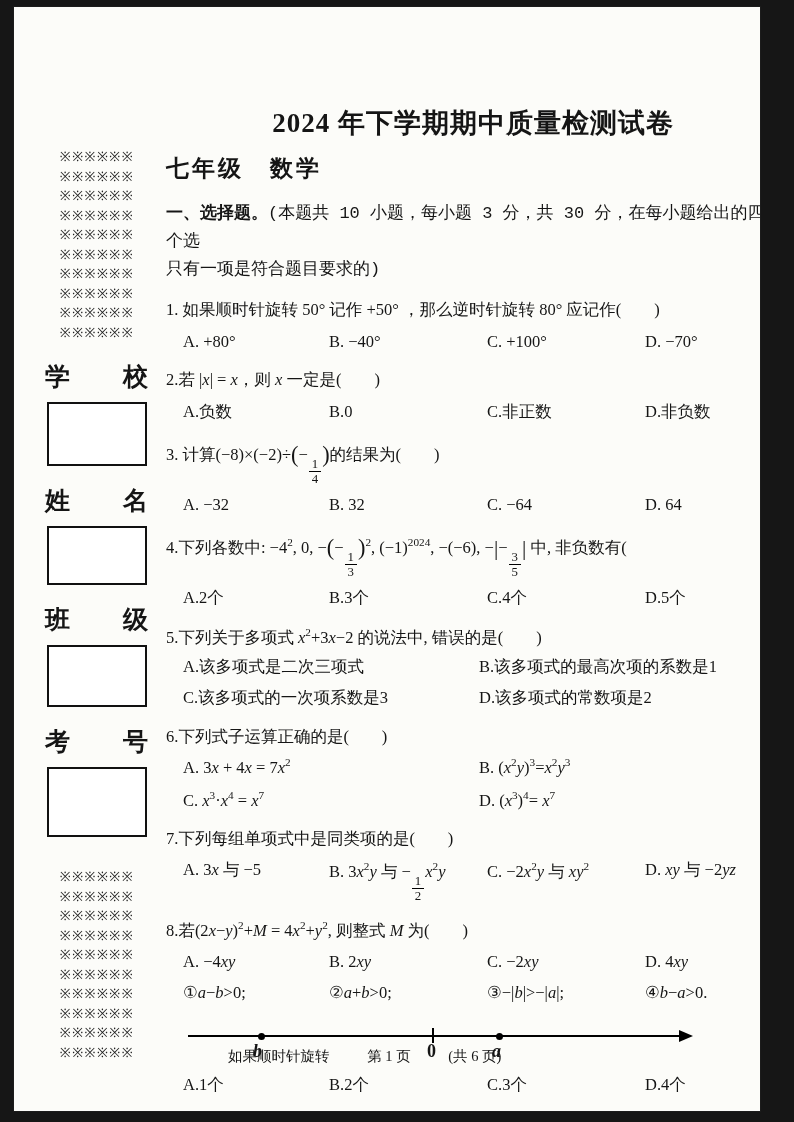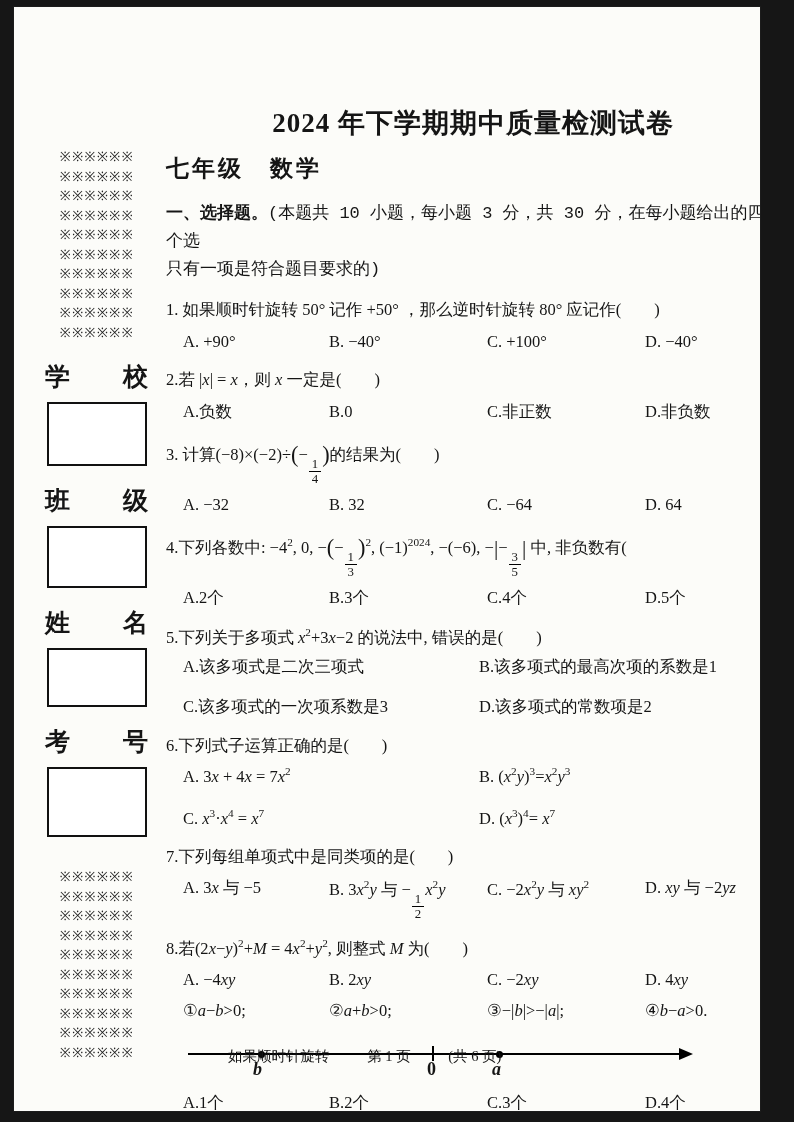--- a/index.html
+++ b/index.html
@@ -130,7 +130,7 @@
     <div class="q">
       <div class="q-text">1. 如果顺时针旋转 50° 记作 +50° ，那么逆时针旋转 80° 应记作(　　)</div>
       <div class="opts4">
-        <span>A. +90°</span>
+        <span>A. +80°</span>
         <span>B. −40°</span>
         <span>C. +100°</span>
         <span>D. −40°</span>

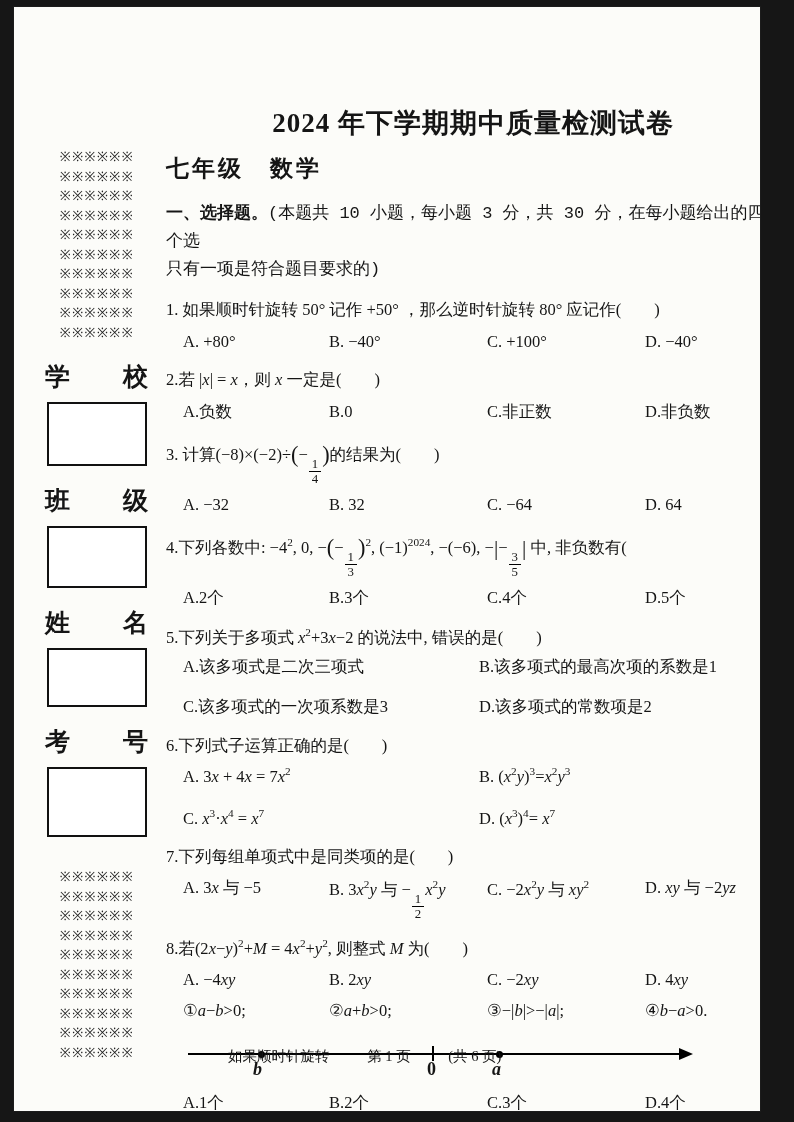--- a/index.html
+++ b/index.html
@@ -133,7 +133,7 @@
         <span>A. +80°</span>
         <span>B. −40°</span>
         <span>C. +100°</span>
-        <span>D. −40°</span>
+        <span>D. −70°</span>
       </div>
     </div>
 

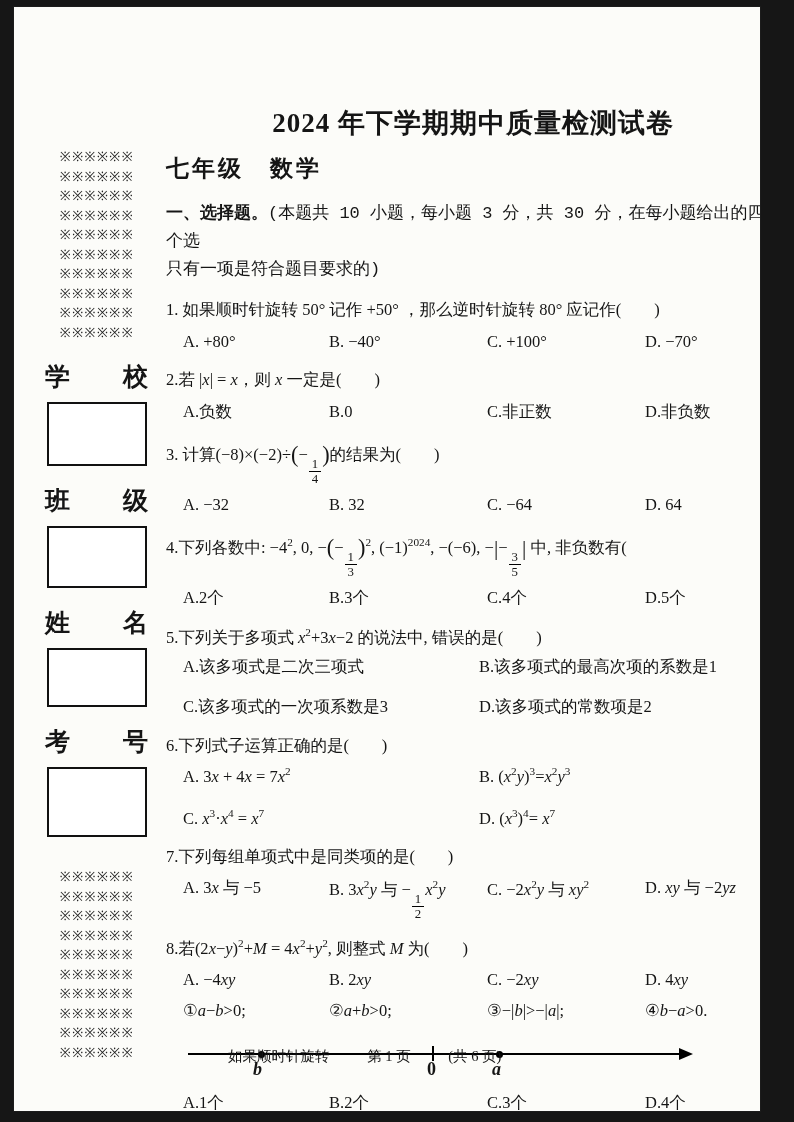--- a/index.html
+++ b/index.html
@@ -92,12 +92,12 @@
       <div class="field-box box-1"></div>
     </div>
     <div class="field">
+      <div class="field-label">姓　　名</div>
+      <div class="field-box box-3"></div>
+    </div>
+    <div class="field">
       <div class="field-label">班　　级</div>
       <div class="field-box box-2"></div>
-    </div>
-    <div class="field">
-      <div class="field-label">姓　　名</div>
-      <div class="field-box box-3"></div>
     </div>
     <div class="field">
       <div class="field-label">考　　号</div>

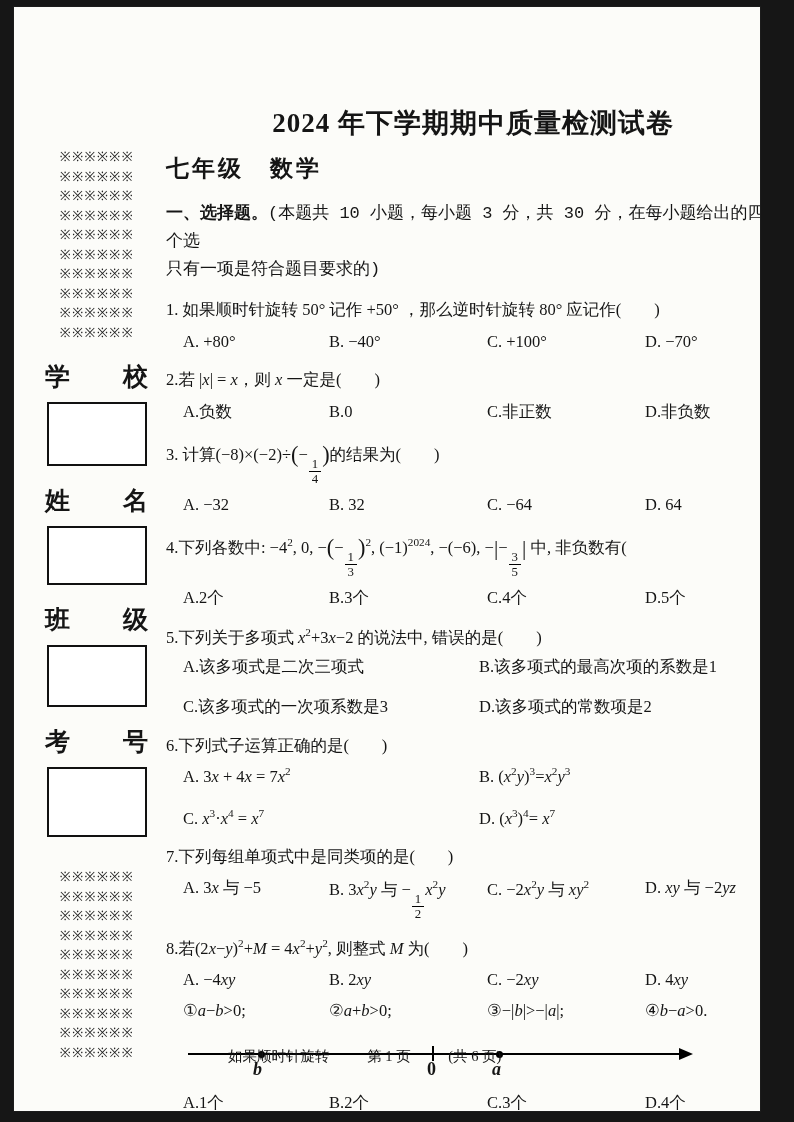--- a/index.html
+++ b/index.html
@@ -39,7 +39,7 @@
   }
   .opts2 {
     display:grid; grid-template-columns:296px 1fr;
-    padding-left:17px; margin-top:5px; row-gap:15px; line-height:1.5; white-space:nowrap;
+    padding-left:17px; margin-top:5px; row-gap:6px; line-height:1.5; white-space:nowrap;
   }
   sup { font-size:0.68em; }
   i { font-style:italic; }

